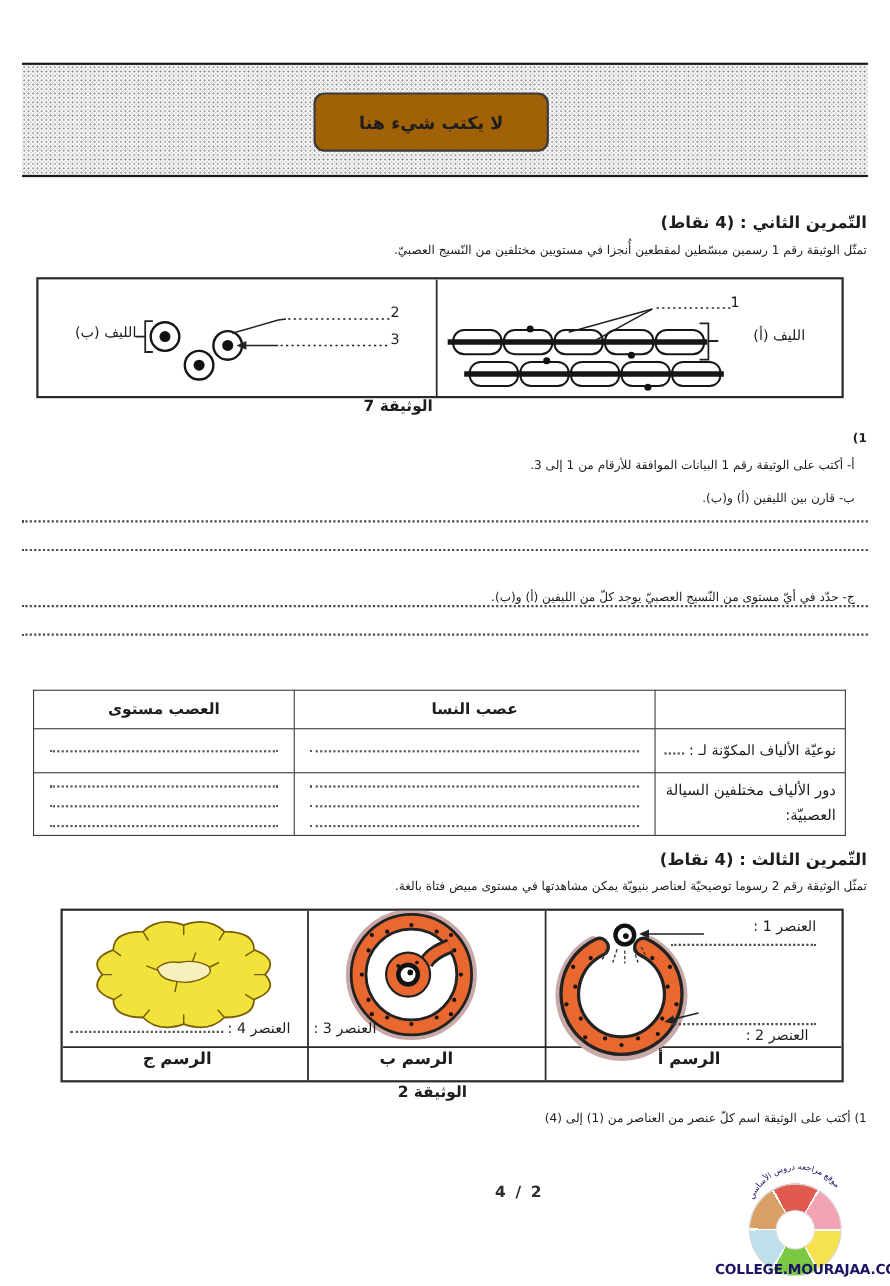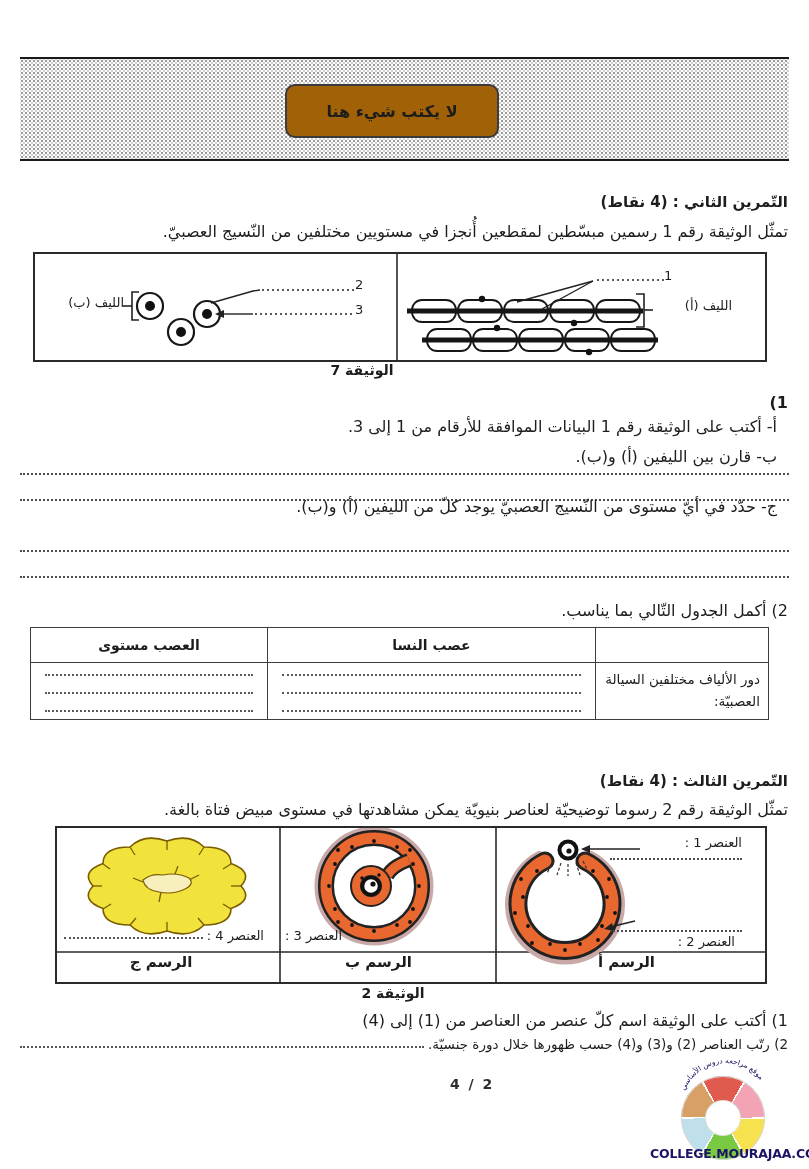--- a/index.html
+++ b/index.html
@@ -7,7 +7,7 @@
         font-family:"DejaVu Sans",sans-serif;color:#1d1d1d;}
   .abs{position:absolute;}
   .ar{direction:rtl;text-align:right;}
-  .txt{font-size:16px;line-height:1.35;}
+  .txt{font-size:11px;line-height:1.35;}
   .title{font-size:15px;font-weight:bold;}
   .bold{font-weight:bold;}
   

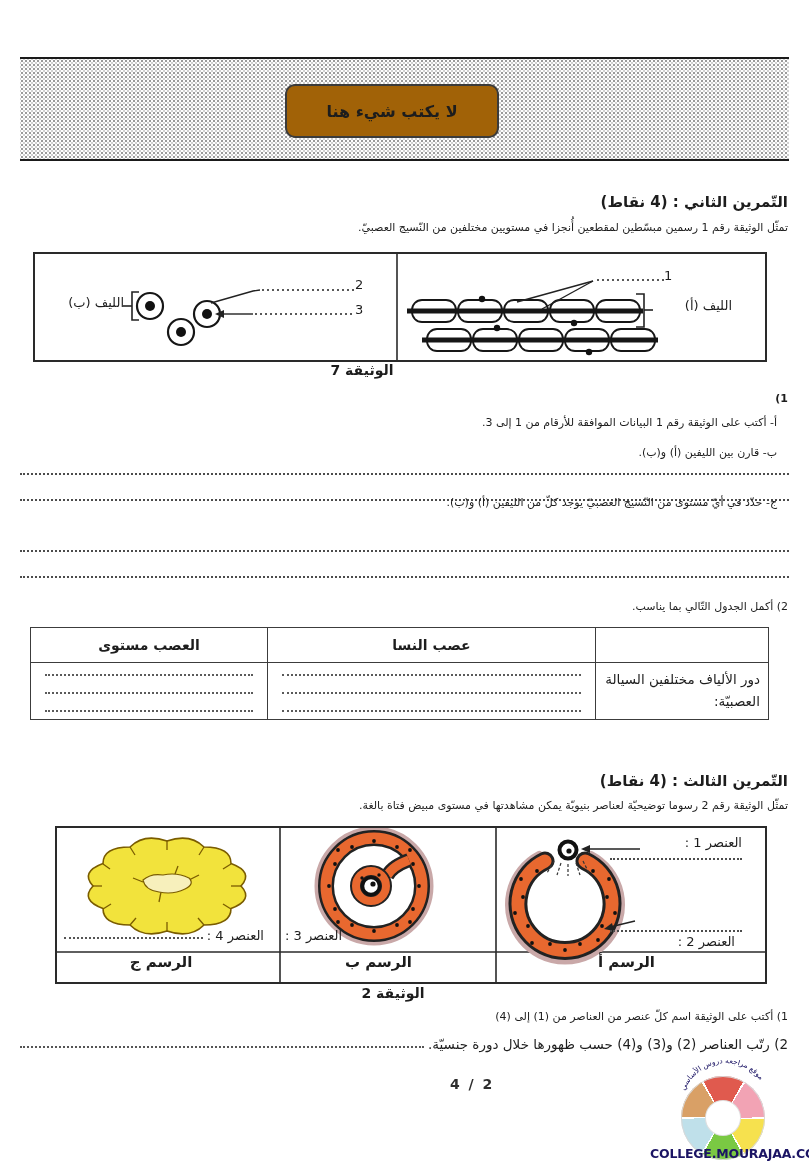--- a/index.html
+++ b/index.html
@@ -135,7 +135,7 @@
   <div class="abs ar txt" style="right:32px;top:446px;width:740px;">ب- قارن بين الليفين (أ) و(ب).</div>
   <div class="abs dotline" style="left:20px;top:473px;width:769px;"></div>
   <div class="abs dotline" style="left:20px;top:499px;width:769px;"></div>
-  <div class="abs ar txt" style="right:32px;top:496px;width:740px;">ج- حدّد في أيّ مستوى من النّسيج العصبيّ يوجد كلّ من الليفين (أ) و(ب).</div>
+  <div class="abs ar txt" style="right:32px;top:536px;width:740px;">ج- حدّد في أيّ مستوى من النّسيج العصبيّ يوجد كلّ من الليفين (أ) و(ب).</div>
   <div class="abs dotline" style="left:20px;top:550px;width:769px;"></div>
   <div class="abs dotline" style="left:20px;top:576px;width:769px;"></div>
   <div class="abs ar txt" style="right:21px;top:600px;width:740px;">2) أكمل الجدول التّالي بما يناسب.</div>

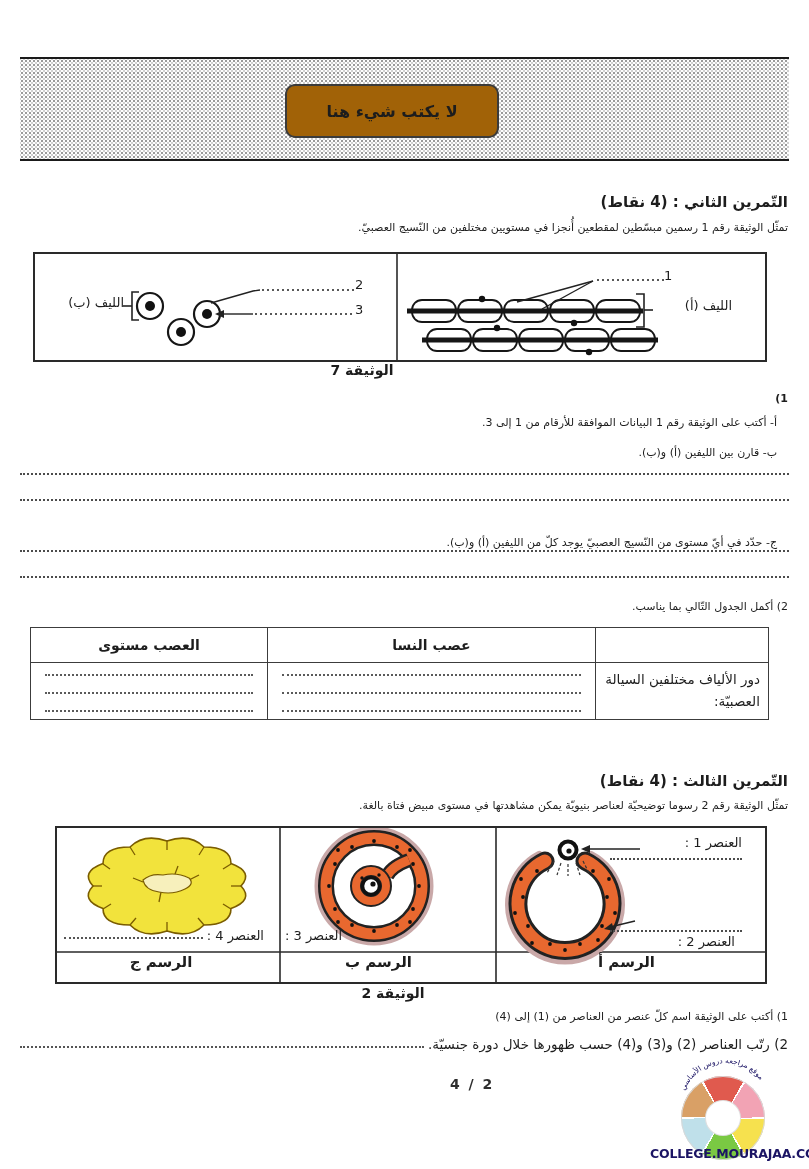--- a/index.html
+++ b/index.html
@@ -138,7 +138,6 @@
   <div class="abs ar txt" style="right:32px;top:536px;width:740px;">ج- حدّد في أيّ مستوى من النّسيج العصبيّ يوجد كلّ من الليفين (أ) و(ب).</div>
   <div class="abs dotline" style="left:20px;top:550px;width:769px;"></div>
   <div class="abs dotline" style="left:20px;top:576px;width:769px;"></div>
-  <div class="abs ar txt" style="right:21px;top:600px;width:740px;">2) أكمل الجدول التّالي بما يناسب.</div>
 
   <table class="grid">
     <colgroup>

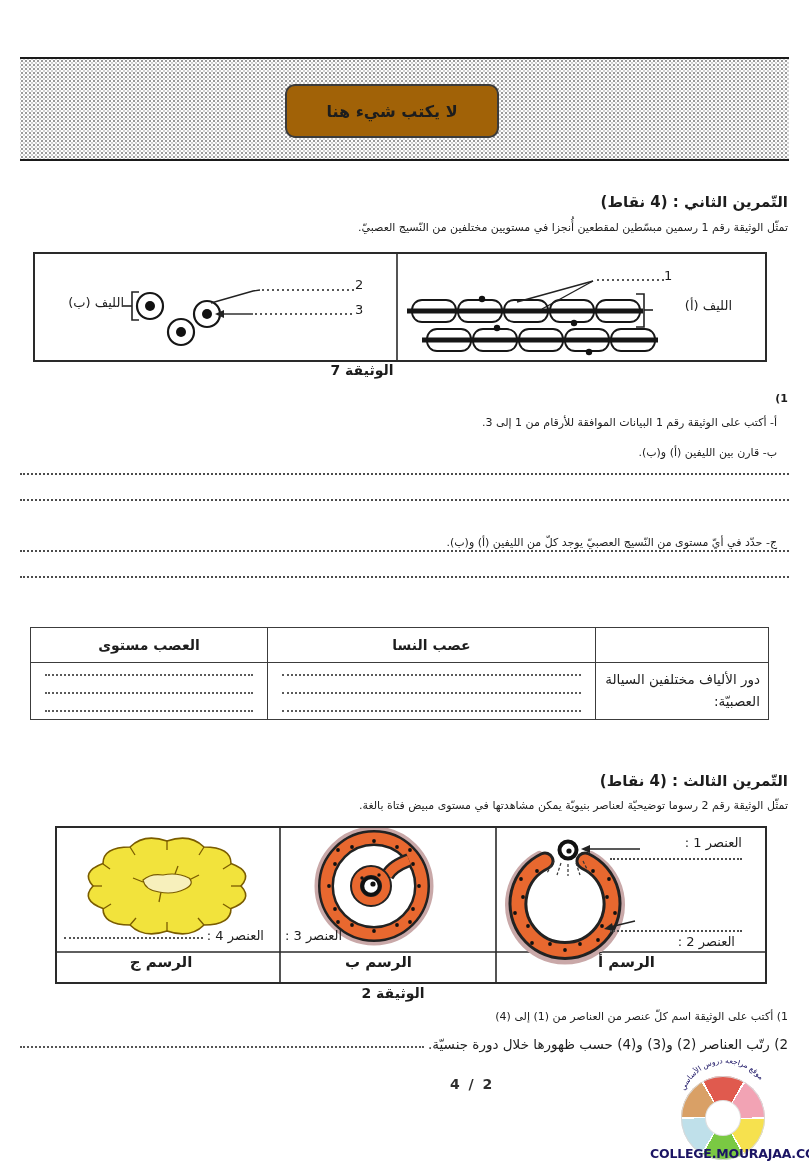--- a/index.html
+++ b/index.html
@@ -151,6 +151,20 @@
       <td class="hdr">عصب النسا</td>
       <td class="hdr">العصب مستوى</td>
     </tr>
+    <tr style="height:40px;">
+      <td>
+        <div class="fillrow">
+              <span>نوعيّة الألياف المكوّنة لـ :</span>
+              <span class="fill"></span>
+            </div>
+      </td>
+      <td>
+            <span class="dots"></span>
+          </td>
+      <td>
+            <span class="dots"></span>
+          </td>
+    </tr>
     <tr style="height:57px;">
       <td>
         <div class="ar" style="font-size:13.5px;line-height:1.6;">دور الألياف مختلفين السيالة العصبيّة:</div>

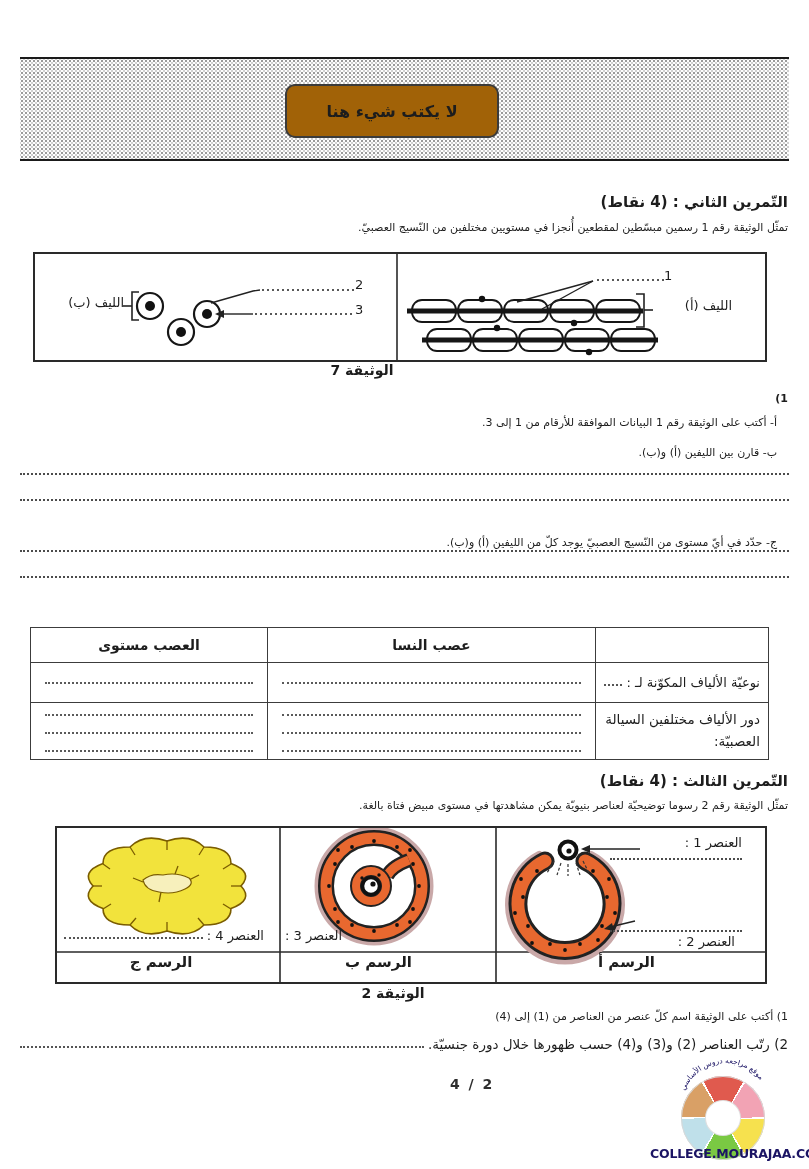--- a/index.html
+++ b/index.html
@@ -307,10 +307,6 @@
   <div class="abs figcap" style="left:348px;top:985px;width:90px;">الوثيقة 2</div>
 
   <div class="abs ar txt" style="right:21px;top:1010px;width:765px;">1) أكتب على الوثيقة اسم كلّ عنصر من العناصر من (1) إلى (4)</div>
-  <div class="abs fillrow" style="right:21px;left:20px;top:1036px;font-size:13.5px;">
-    <span>2) رتّب العناصر (2) و(3) و(4) حسب ظهورها خلال دورة جنسيّة.</span>
-    <span class="fill"></span>
-  </div>
 
   <div class="abs pagenum" style="left:450px;top:1076px;">4 / 2</div>
 

